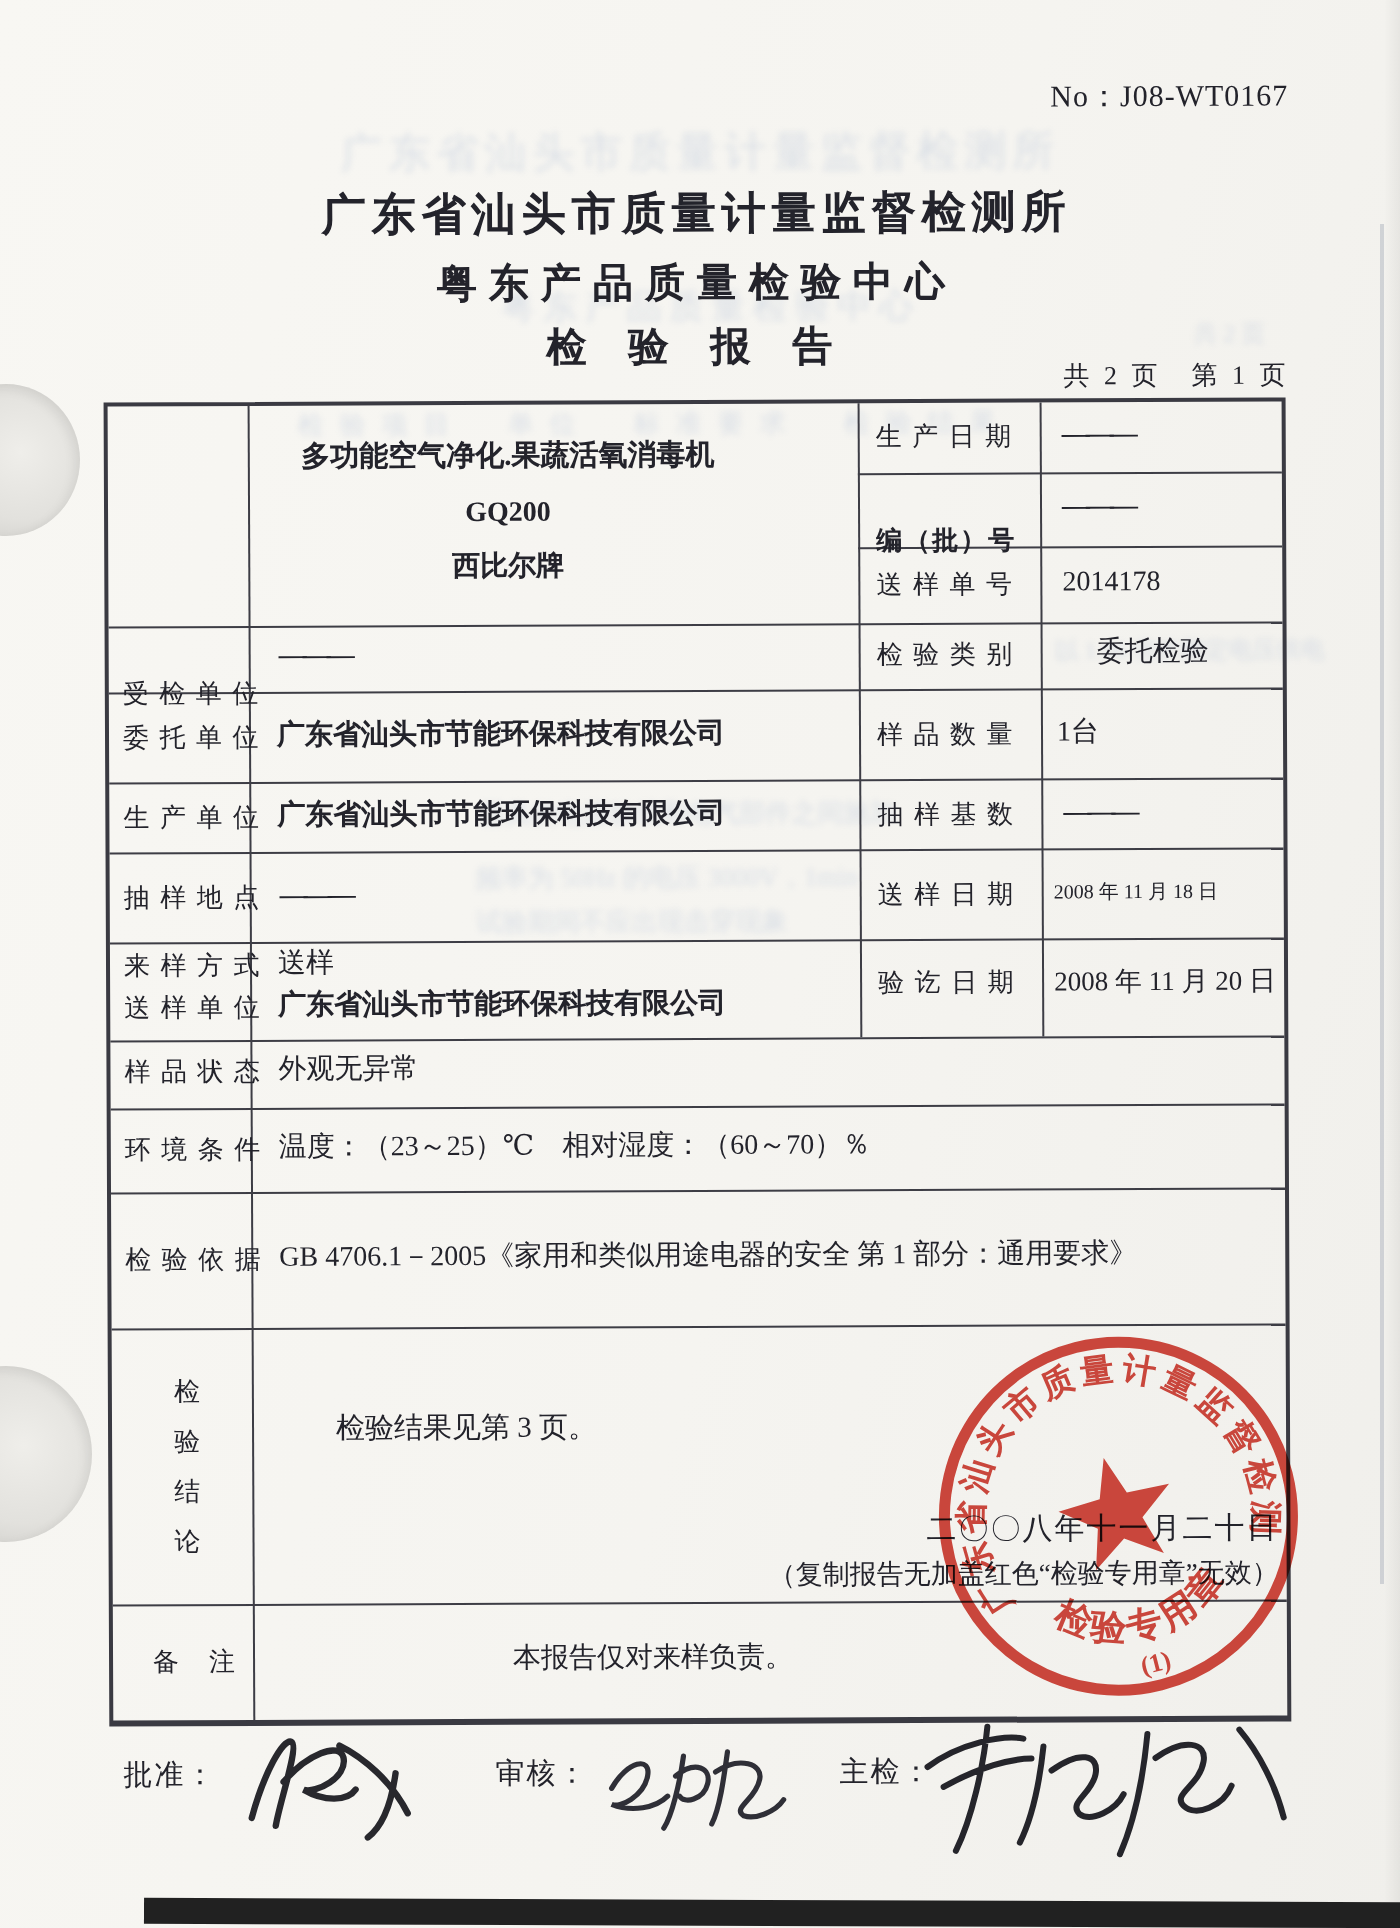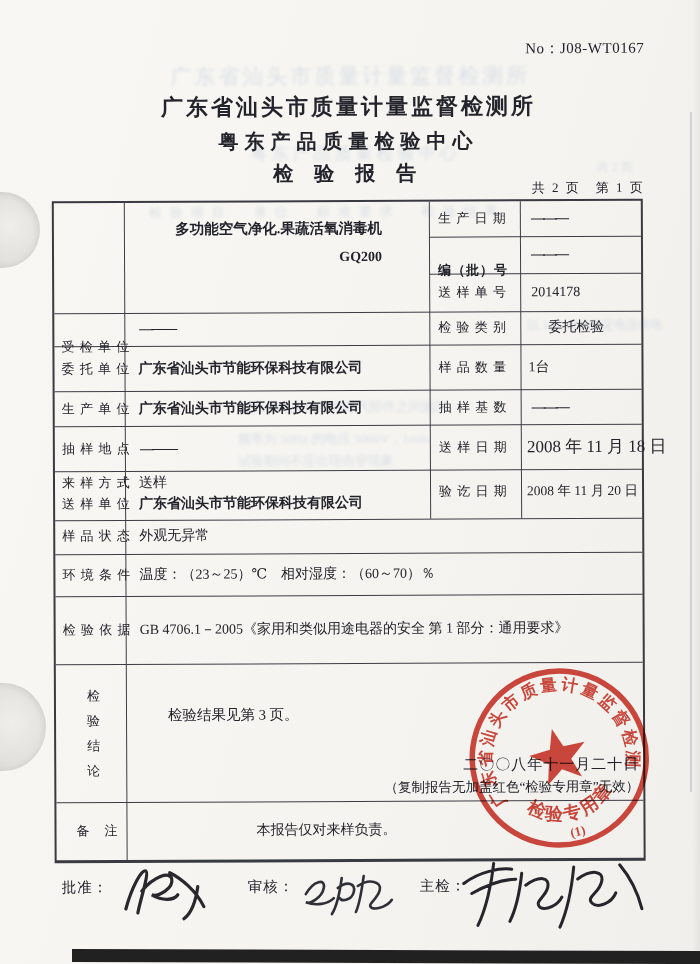--- a/index.html
+++ b/index.html
@@ -47,7 +47,7 @@
   .val { font-size:14px; }
   .bold { font-weight:bold; }
   .dash { letter-spacing:-2px; font-weight:bold; }
-  .prod-val { position:absolute; left:72px; top:13px; width:256px; text-align:right;
+  .prod-val { position:absolute; left:72px; top:13px; width:256px; text-align:center;
     font-weight:bold; font-size:14.5px; line-height:27.5px; }
   .prod-lab { position:absolute; left:7px; top:16px; line-height:26px; font-size:13px; letter-spacing:1px; }
   .vert-lab span { display:block; text-align:center; }

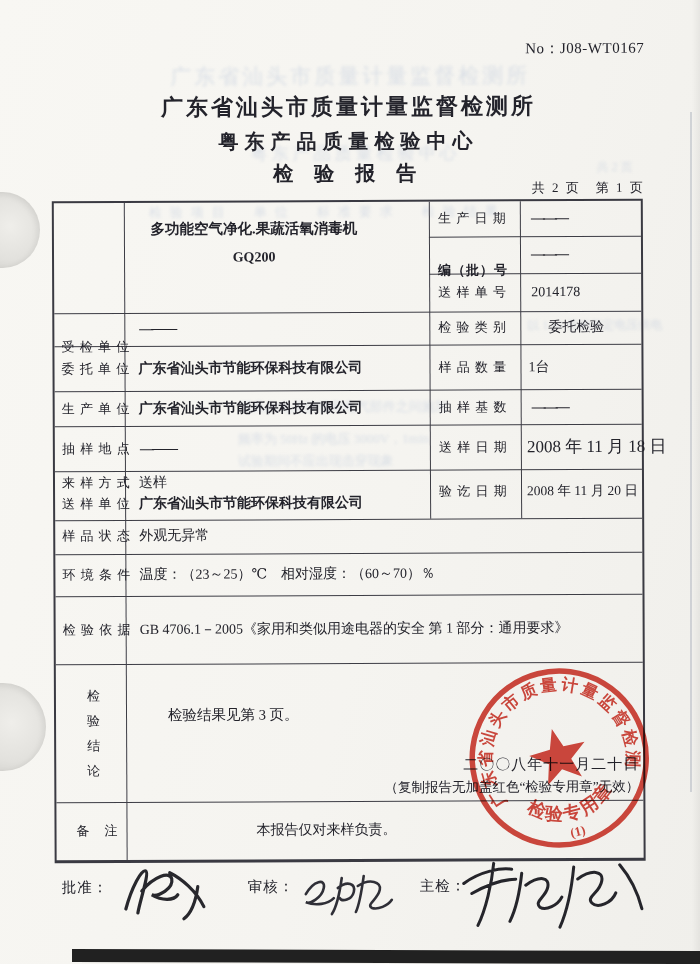--- a/index.html
+++ b/index.html
@@ -103,6 +103,7 @@
       <div class="prod-val">
         <span style="display:block">多功能空气净化.果蔬活氧消毒机</span>
         <span style="display:block; font-size:14px;">GQ200</span>
+        <span style="display:block; font-size:14px;">西比尔牌</span>
       </div>
 
       <div class="cell lab" style="left:384px; top:8px;">生 产 日 期</div>

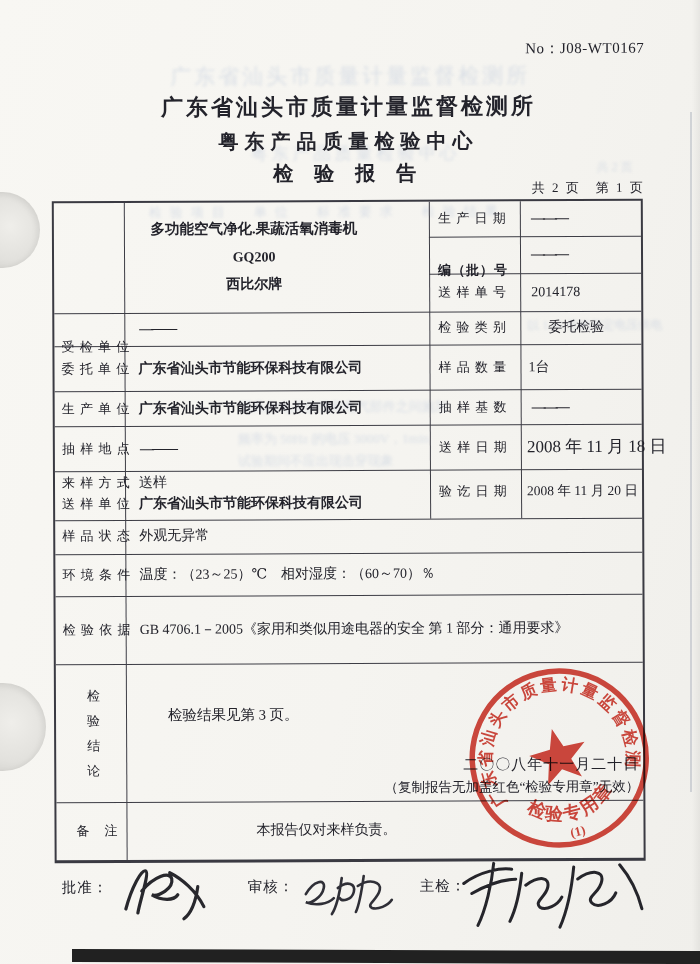--- a/index.html
+++ b/index.html
@@ -133,7 +133,7 @@
       <div class="cell lab" style="left:384px; top:197px;">抽 样 基 数</div>
       <div class="cell val dash" style="left:477px; top:197px;">———</div>
       <div class="cell lab" style="left:384px; top:237px;">送 样 日 期</div>
-      <div class="cell" style="left:472px; top:237px; font-size:17px;">2008 年 11 月 18 日</div>
+      <div class="cell" style="left:472px; top:237px; font-size:10px;">2008 年 11 月 18 日</div>
       <div class="cell lab" style="left:384px; top:281px;">验 讫 日 期</div>
       <div class="cell" style="left:472px; top:281px; font-size:13.5px;">2008 年 11 月 20 日</div>
 

